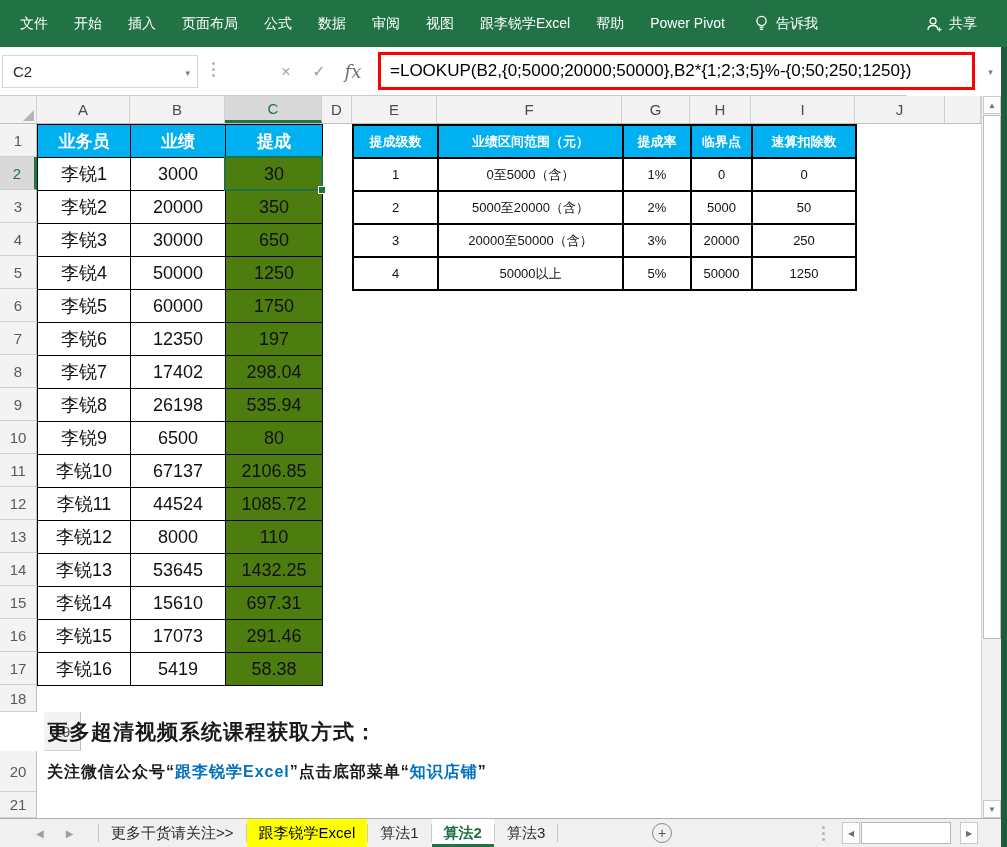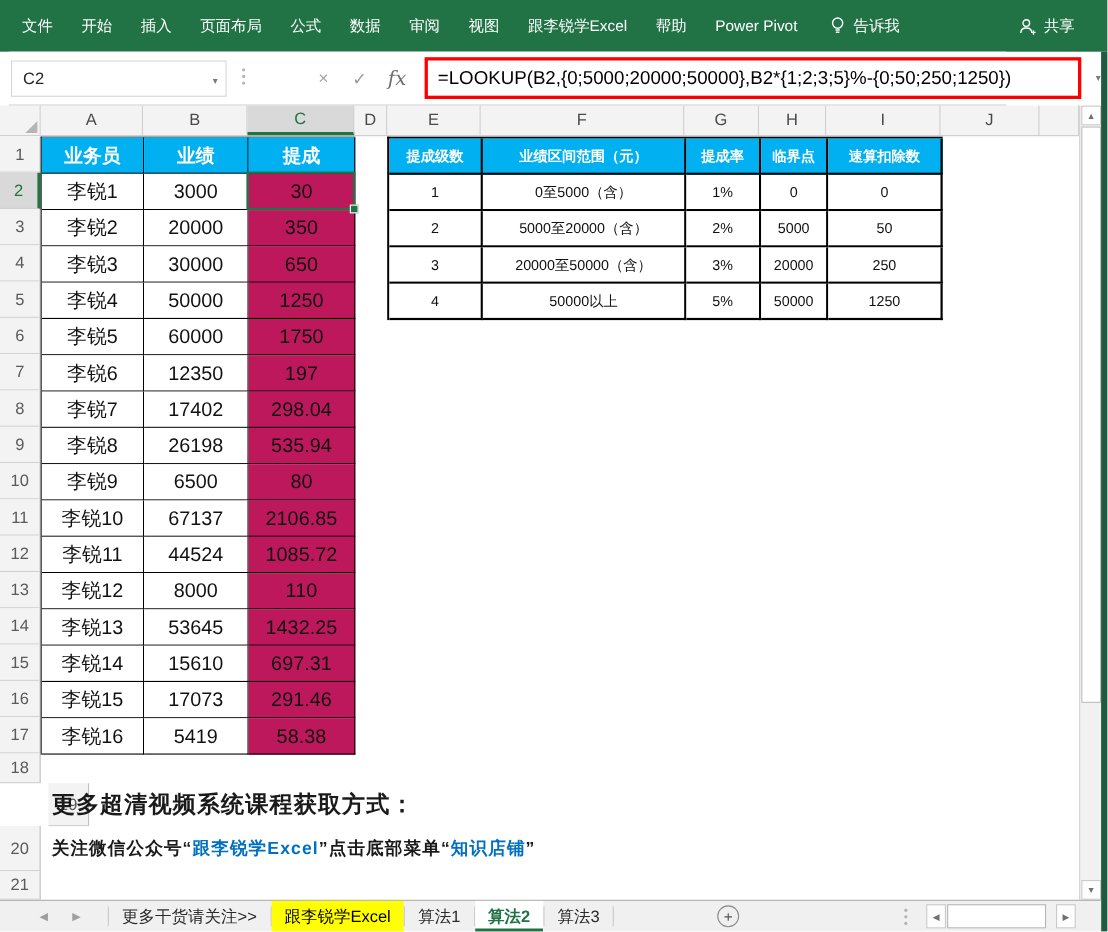--- a/index.html
+++ b/index.html
@@ -18,7 +18,7 @@
   .ribicon { display:block; }
 
   
-  .fbar { position:absolute; left:8px; top:47px; width:907px; height:49px; background:#fff;
+  .fbar { position:absolute; left:0; top:47px; width:907px; height:49px; background:#fff;
           border-bottom:1px solid #cccccc; }
   .namebox { position:absolute; left:2px; top:8px; width:196px; height:33px; border:1px solid #d6d6d6;
              background:#fff; font-size:15px; color:#262626; display:flex; align-items:center; padding-left:10px; }

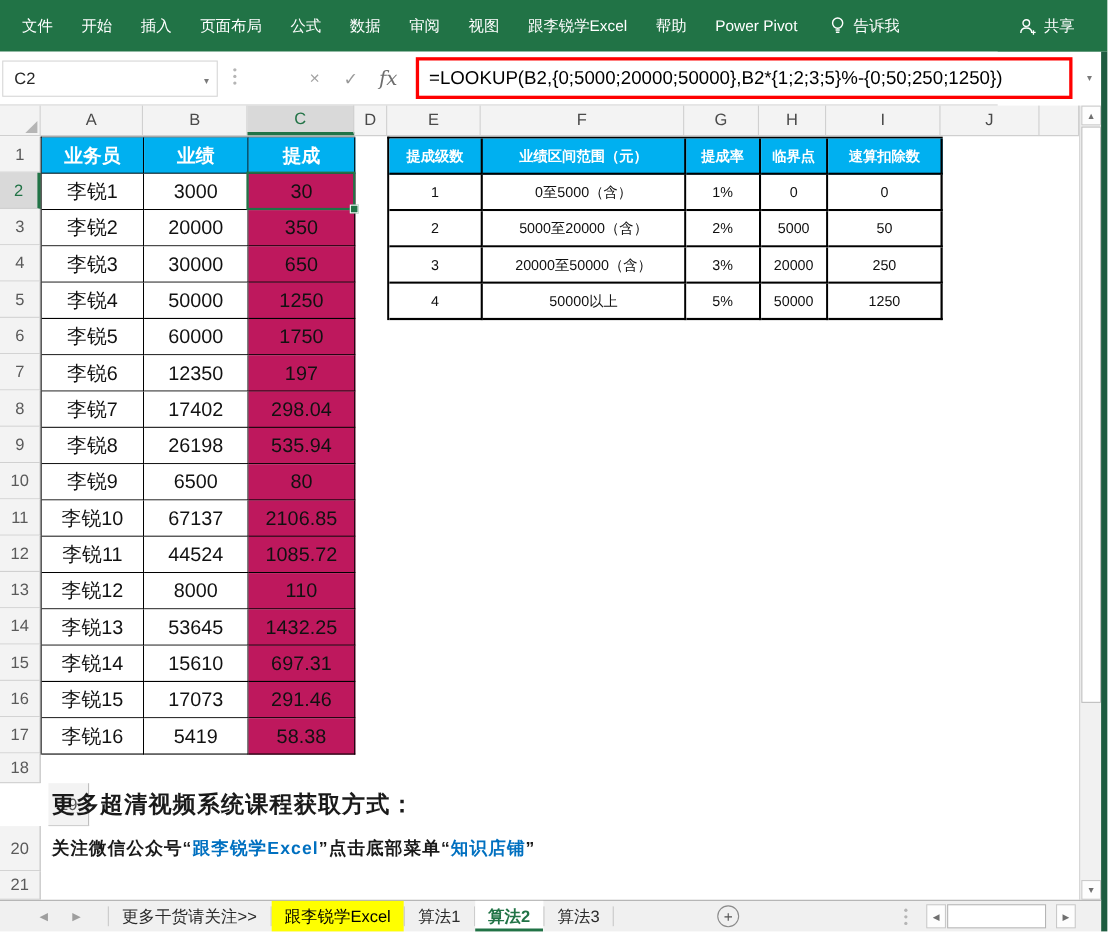--- a/index.html
+++ b/index.html
@@ -57,7 +57,7 @@
   .lt-cell { border-right:1px solid #000; border-bottom:1px solid #000; background:#fff; color:#111;
              font-size:18px; display:flex; align-items:center; justify-content:center; }
   .lt-hdr  { background:#00B0F0; color:#fff; font-weight:bold; font-size:17px; }
-  .lt-yellow { background:#be185d; }
+  .lt-yellow { background:#4d7c0f; }
 
   .righttable { position:absolute; left:352px; top:0; display:grid; grid-template-columns:85px 185px 68px 61px 104px;
                 grid-auto-rows:33px; border-top:2px solid #000; border-left:2px solid #000; }

